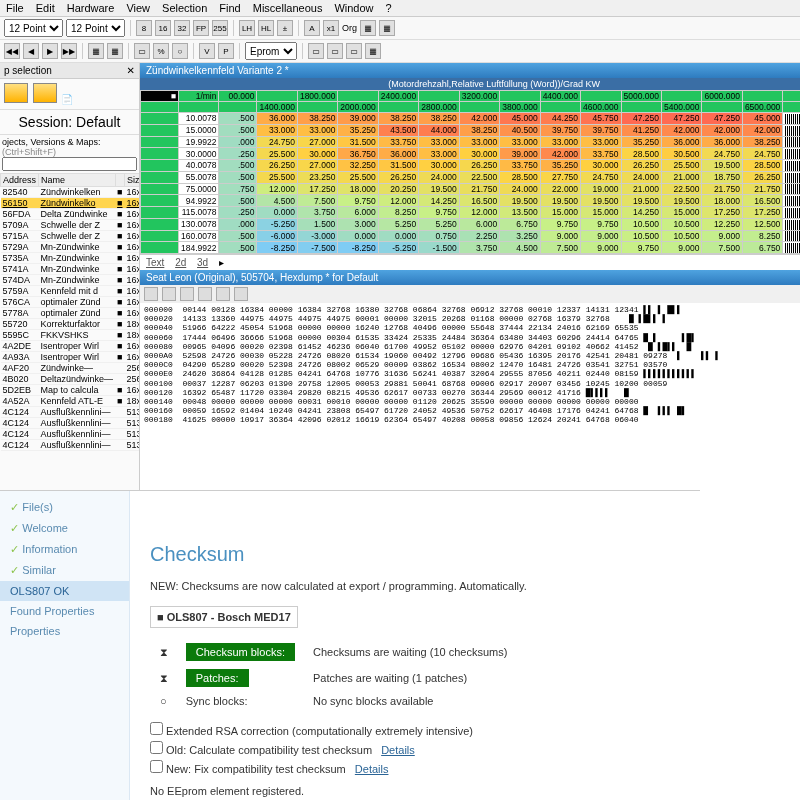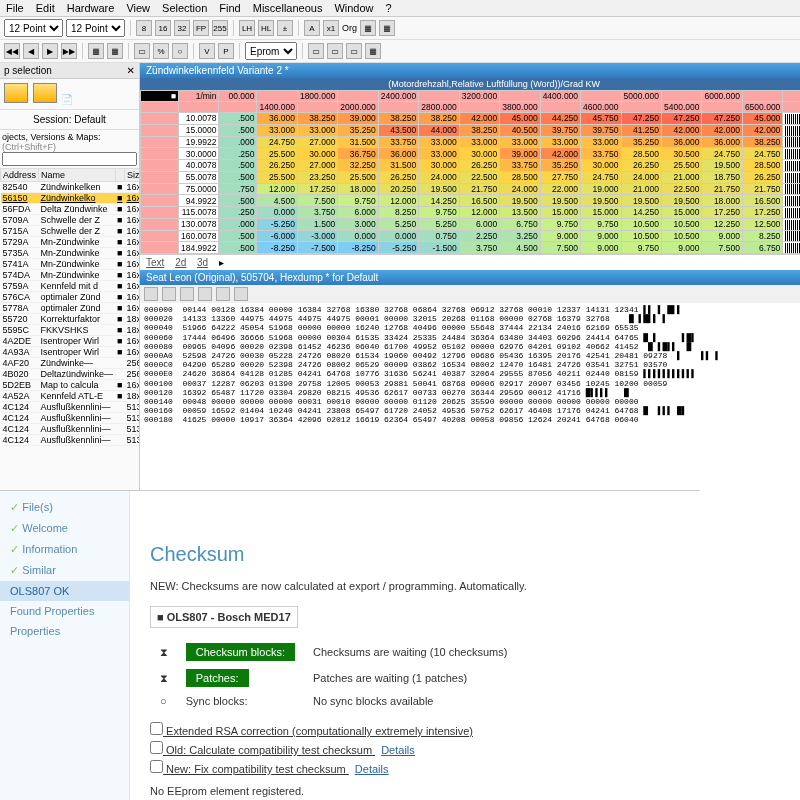--- a/index.html
+++ b/index.html
@@ -29,7 +29,7 @@
 .map-grid { overflow: auto; background: #fff; }
 .map-grid table { border-collapse: collapse; font-size: 8.5px; }
 .map-grid th, .map-grid td { border: 1px solid #ccc; padding: 0 2px; text-align: right; min-width: 38px; }
-.map-grid th { background: #fca5a5; font-weight: normal; }
+.map-grid th { background: #22c55e; font-weight: normal; }
 .map-grid .rowh { background: #fff; text-align: right; }
 .tabs { padding: 2px 6px; font-size: 10px; border-top: 1px solid #ccc; }
 .tabs span { margin-right: 8px; text-decoration: underline; color: #555; cursor: default; }

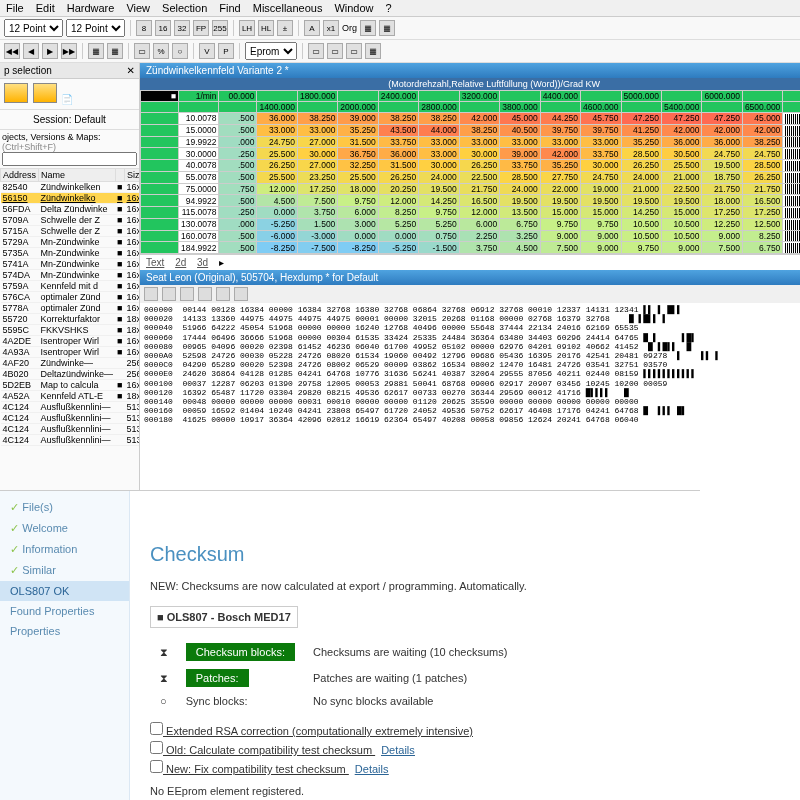--- a/index.html
+++ b/index.html
@@ -15,7 +15,7 @@
 .panel-head { background: #e8e8e8; padding: 2px 4px; font-size: 10px; display: flex; justify-content: space-between; border-bottom: 1px solid #ccc; }
 .panel-body { padding: 4px; }
 .panel-body .pico { width: 24px; height: 20px; background: linear-gradient(#ffe082,#ffb300); border: 1px solid #888; display: inline-block; margin-right: 2px; }
-.session { text-align: center; font-size: 10px; padding: 4px; border-top: 1px solid #ddd; border-bottom: 1px solid #ddd; }
+.session { text-align: center; font-size: 14px; padding: 4px; border-top: 1px solid #ddd; border-bottom: 1px solid #ddd; }
 .filter { padding: 2px; }
 .filter input { width: 100%; font-size: 9px; }
 .maps-list { overflow: auto; flex: 1; font-size: 9px; }

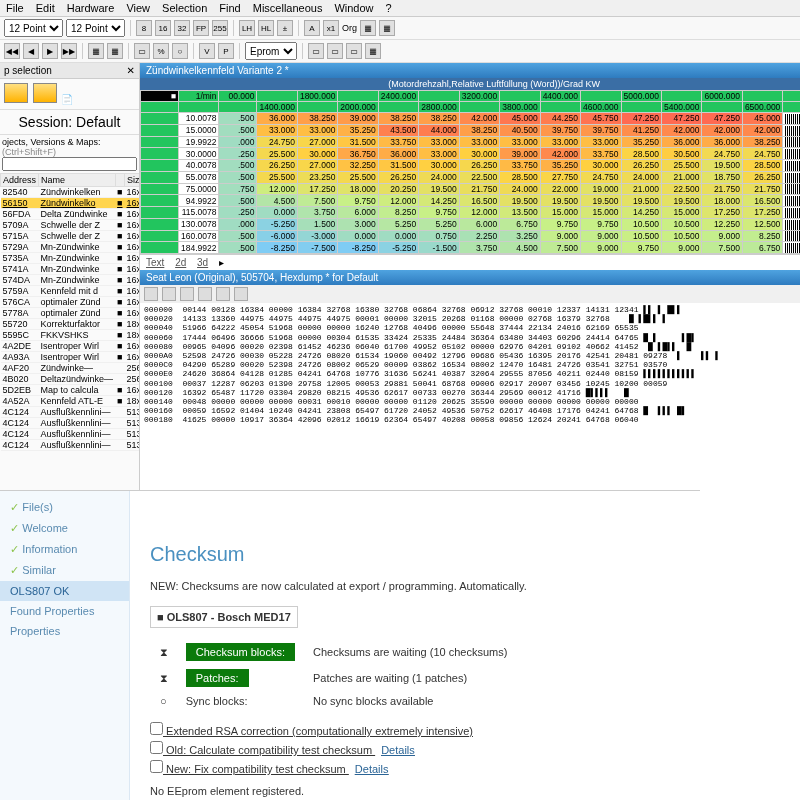--- a/index.html
+++ b/index.html
@@ -48,7 +48,7 @@
 .cs-box { border: 1px solid #ccc; padding: 4px 6px; display: inline-block; margin-bottom: 10px; font-weight: bold; }
 .cs-table td { padding: 3px 8px; vertical-align: middle; }
 .cs-btn { background: #0b7a0b; color: #fff; padding: 3px 10px; display: inline-block; }
-.cs-check { margin-top: 10px; text-decoration: underline; }
+.cs-check { margin-top: 10px; }
 .cs-check label { display: block; margin: 4px 0; }
 .cs-check a { color: #2a6496; margin-left: 6px; }
 .sparkbars { display:inline-block; width:60px; height:10px; background: repeating-linear-gradient(90deg,#000 0 1px,#fff 1px 2px); vertical-align:middle; }

